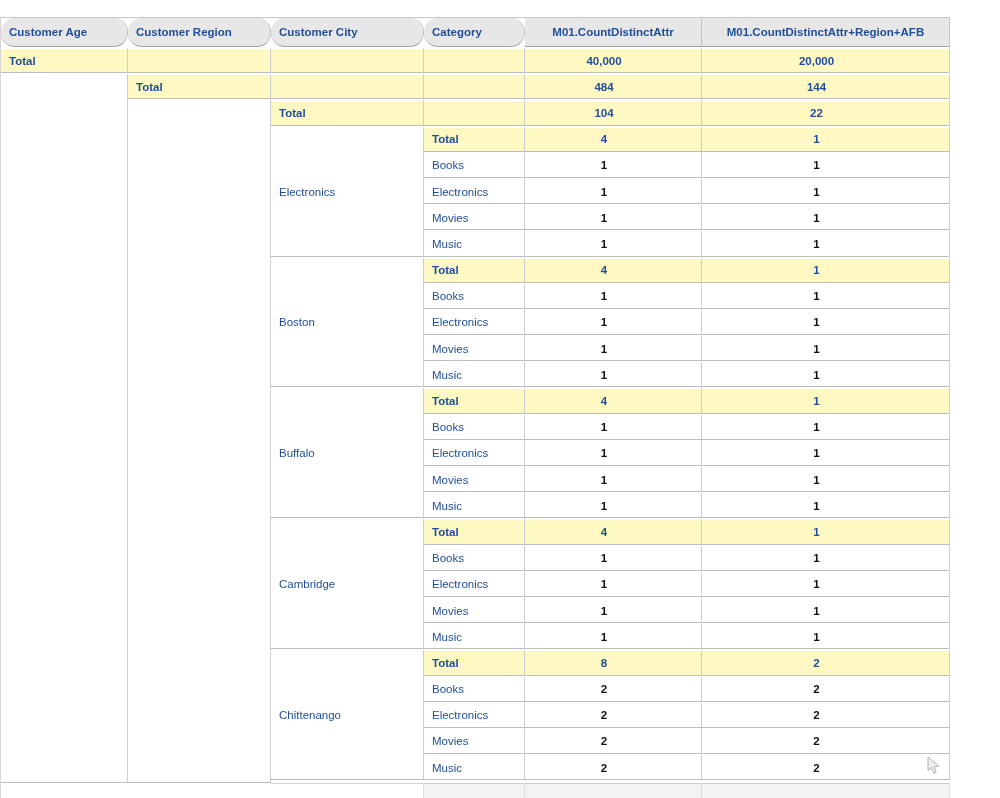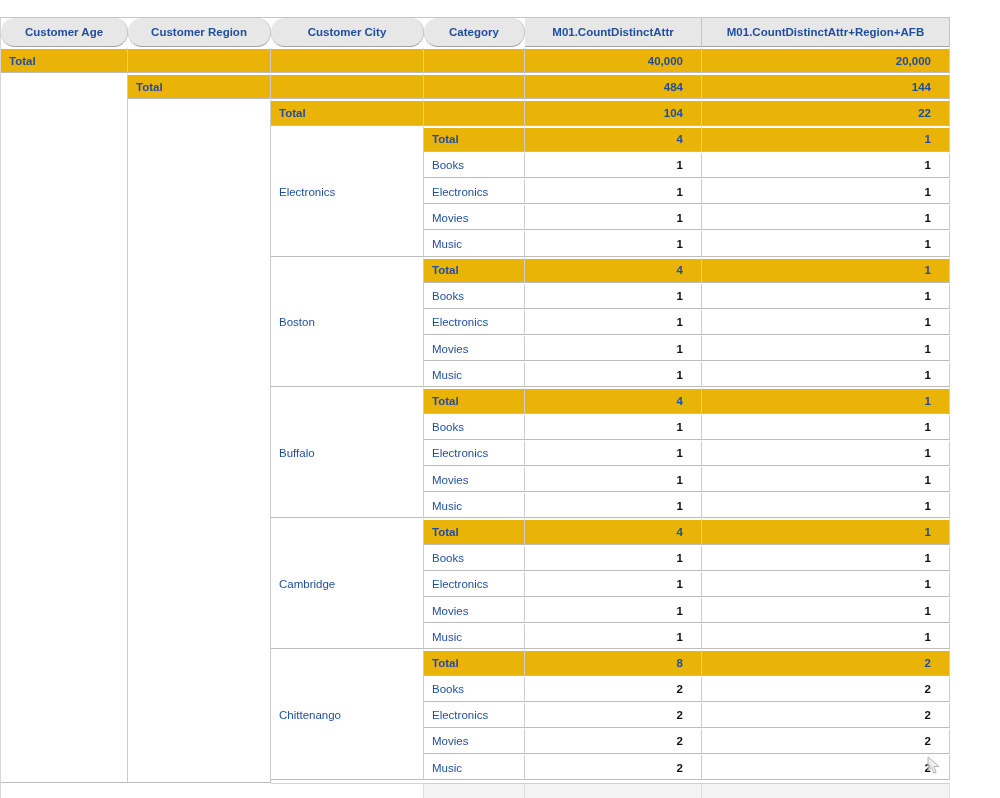--- a/index.html
+++ b/index.html
@@ -10,7 +10,7 @@
   th,td{box-sizing:border-box;overflow:hidden;white-space:nowrap;vertical-align:middle;}
   th{height:29px;background:#e7e7e7;color:#1f4e9c;font-weight:bold;font-size:11.5px;
      border-bottom:1px solid #a2a2a2;border-right:1px solid #c4c4c4;padding:0;}
-  th.ah{text-align:center;border-radius:14px;}
+  th.ah{text-align:left;padding-left:8px;border-radius:14px;}
   th.mh{}
   td{height:26.2px;background:#ffffff;border-top:2px solid #ffffff;
      border-bottom:1px solid #bcbcbc;border-right:1px solid #cdcdcd;padding:0;}

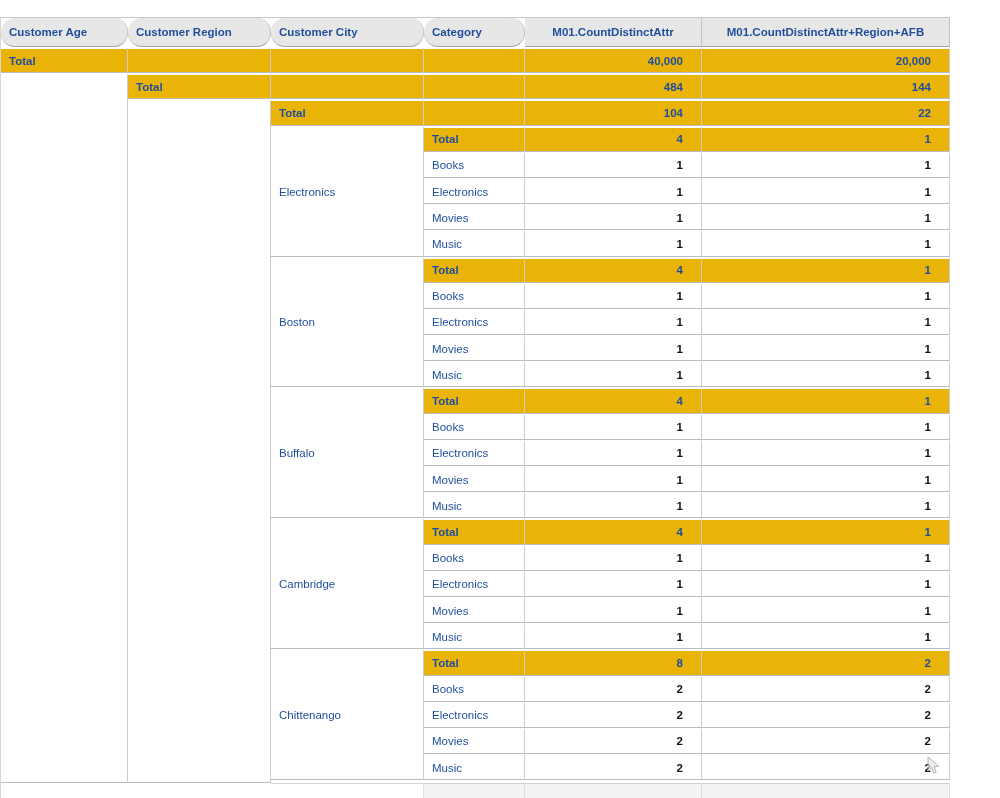--- a/index.html
+++ b/index.html
@@ -15,7 +15,7 @@
   td{height:26.2px;background:#ffffff;border-top:2px solid #ffffff;
      border-bottom:1px solid #bcbcbc;border-right:1px solid #cdcdcd;padding:0;}
   td.lbl{text-align:left;padding-left:8px;}
-  td.g{background:#eab308;}
+  td.g{background:#fef9c3;}
   td.b{font-weight:bold;color:#1f4e9c;}
   td.cat{color:#1f4e9c;}
   td.city-cell{color:#1f4e9c;vertical-align:middle;}

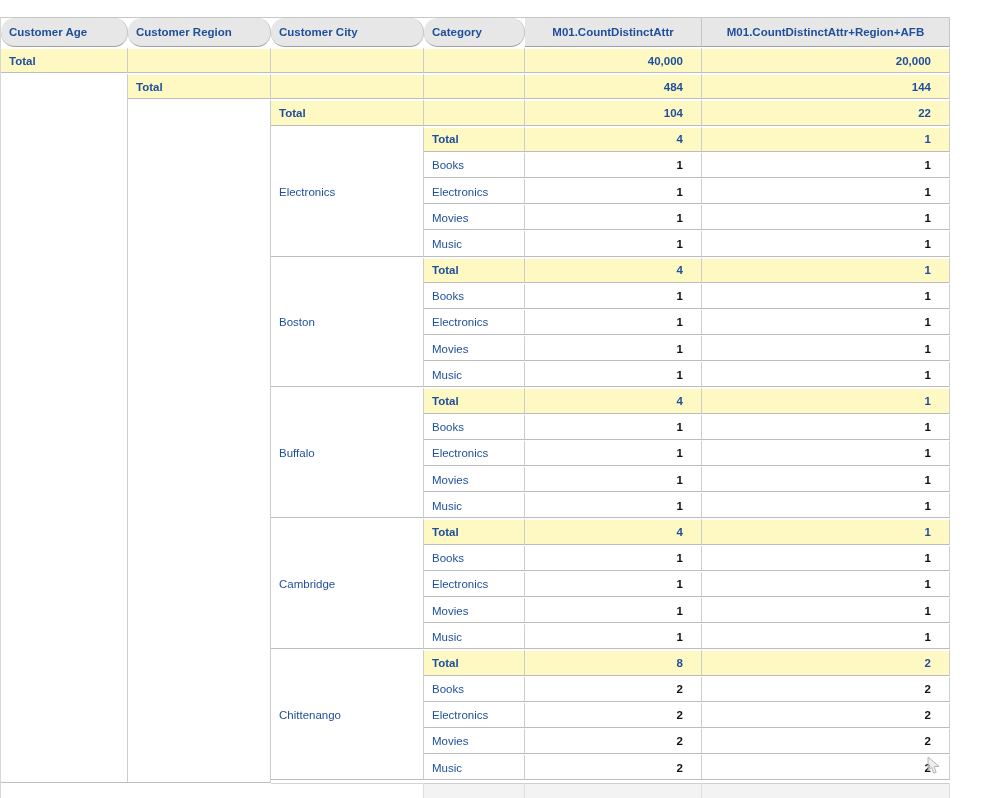--- a/index.html
+++ b/index.html
@@ -19,7 +19,7 @@
   td.b{font-weight:bold;color:#1f4e9c;}
   td.cat{color:#1f4e9c;}
   td.city-cell{color:#1f4e9c;vertical-align:middle;}
-  td.num{text-align:right;padding-right:18px;font-weight:bold;}
+  td.num{text-align:center;padding-right:18px;font-weight:bold;}
   td.nb{color:#1f4e9c;}
   td.k{color:#111111;}
   td.span-cell{background:#ffffff;}

